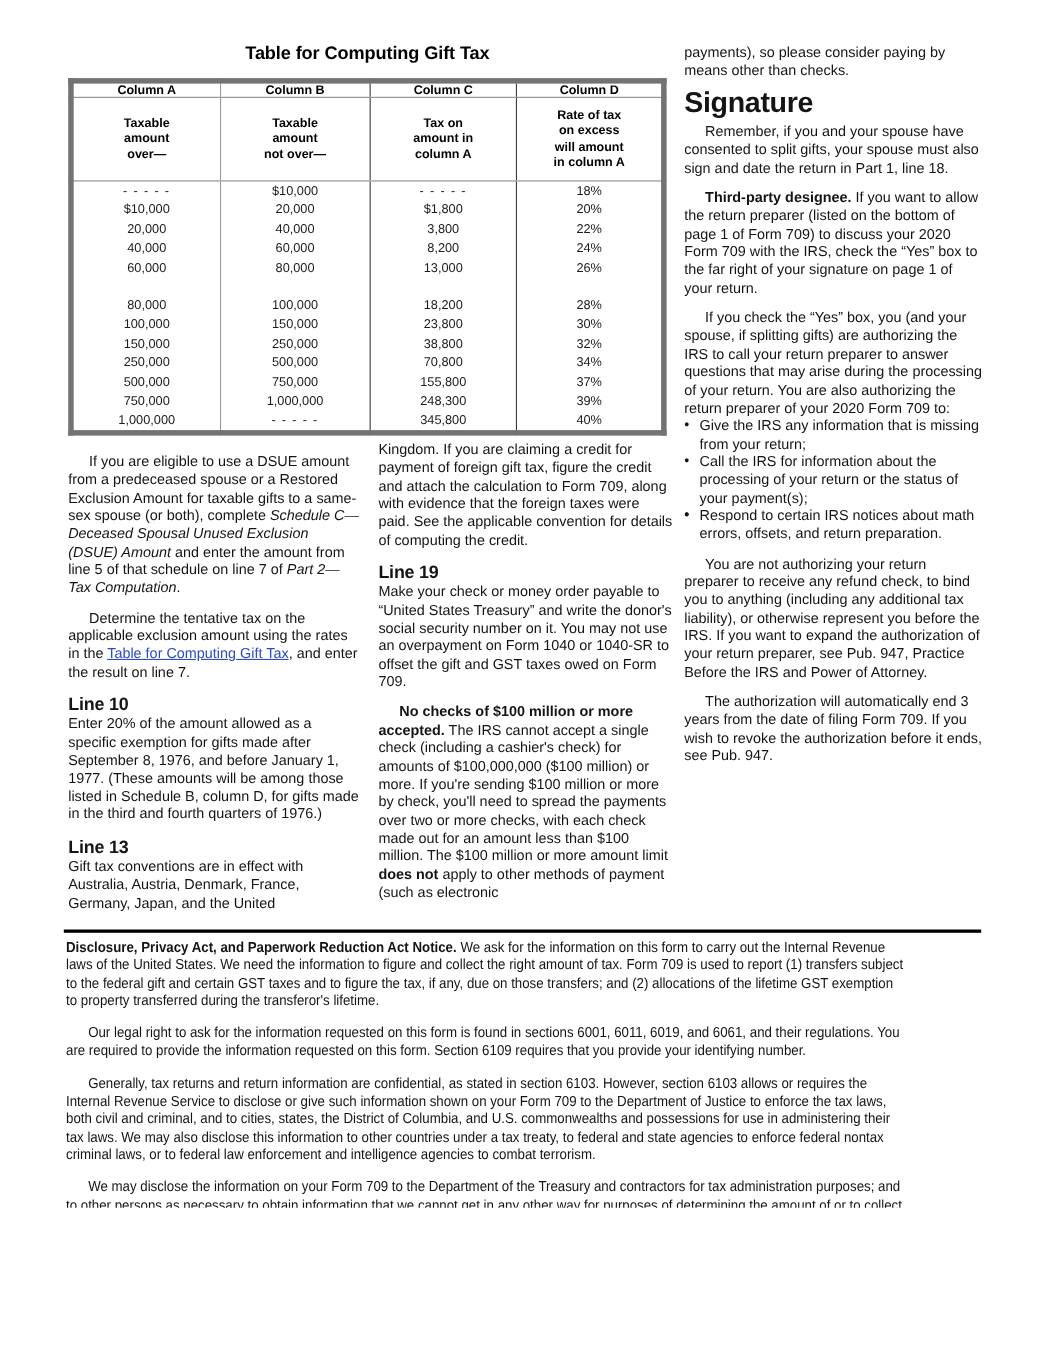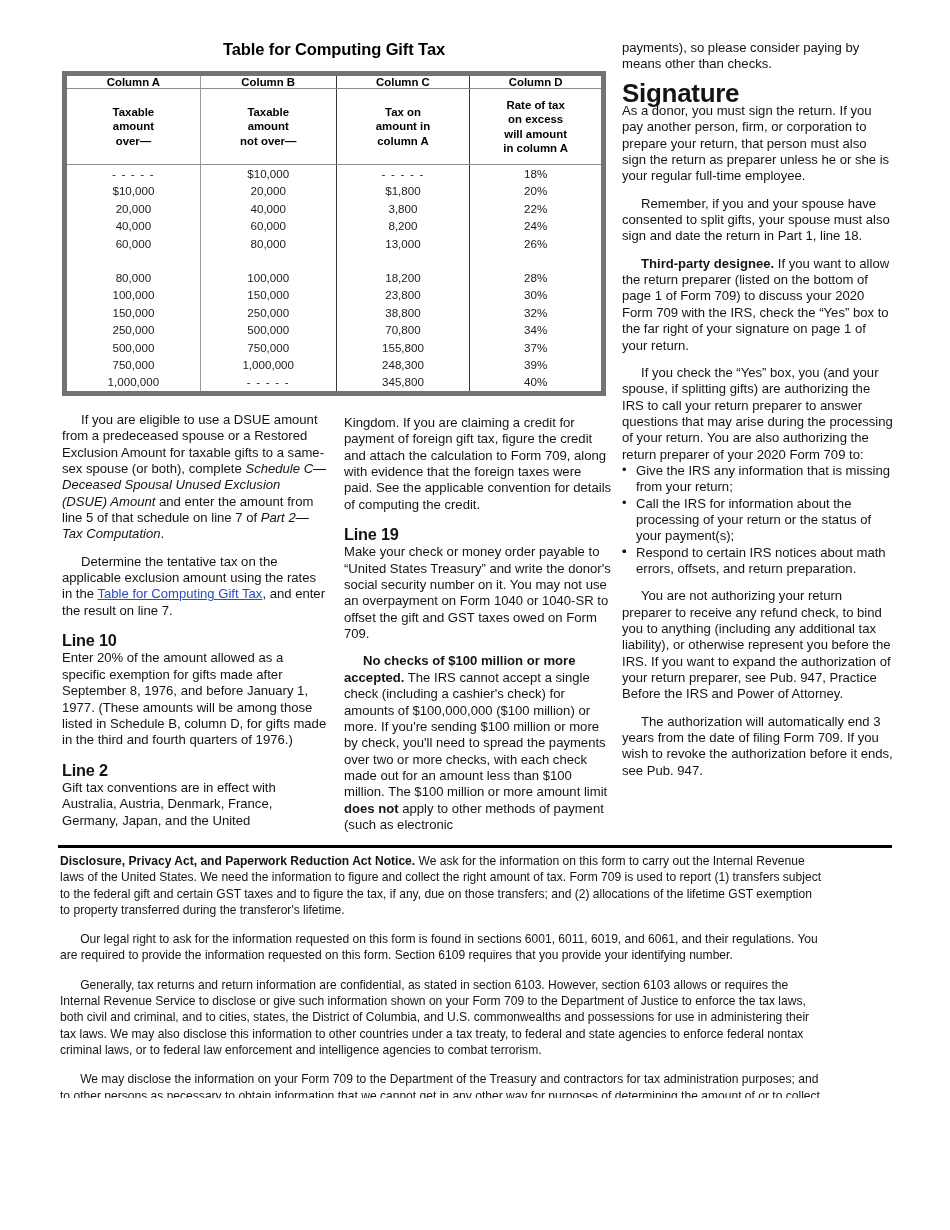--- a/index.html
+++ b/index.html
@@ -335,7 +335,6 @@
     <p>payments), so please consider paying by means other than checks.</p>
 
     <h2>Signature</h2>
-    <p>As a donor, you must sign the return. If you pay another person, firm, or corporation to prepare your return, that person must also sign the return as preparer unless he or she is your regular full-time employee.</p>
     <p class="ind">Remember, if you and your spouse have consented to split gifts, your spouse must also sign and date the return in Part 1, line 18.</p>
 
     <p class="ind"><span class="bd">Third-party designee.</span><span> If you want to allow the return preparer (listed on the bottom of page 1 of Form 709) to discuss your 2020 Form 709 with the IRS, check the “Yes” box to the far right of your signature on page 1 of your return.</span></p>

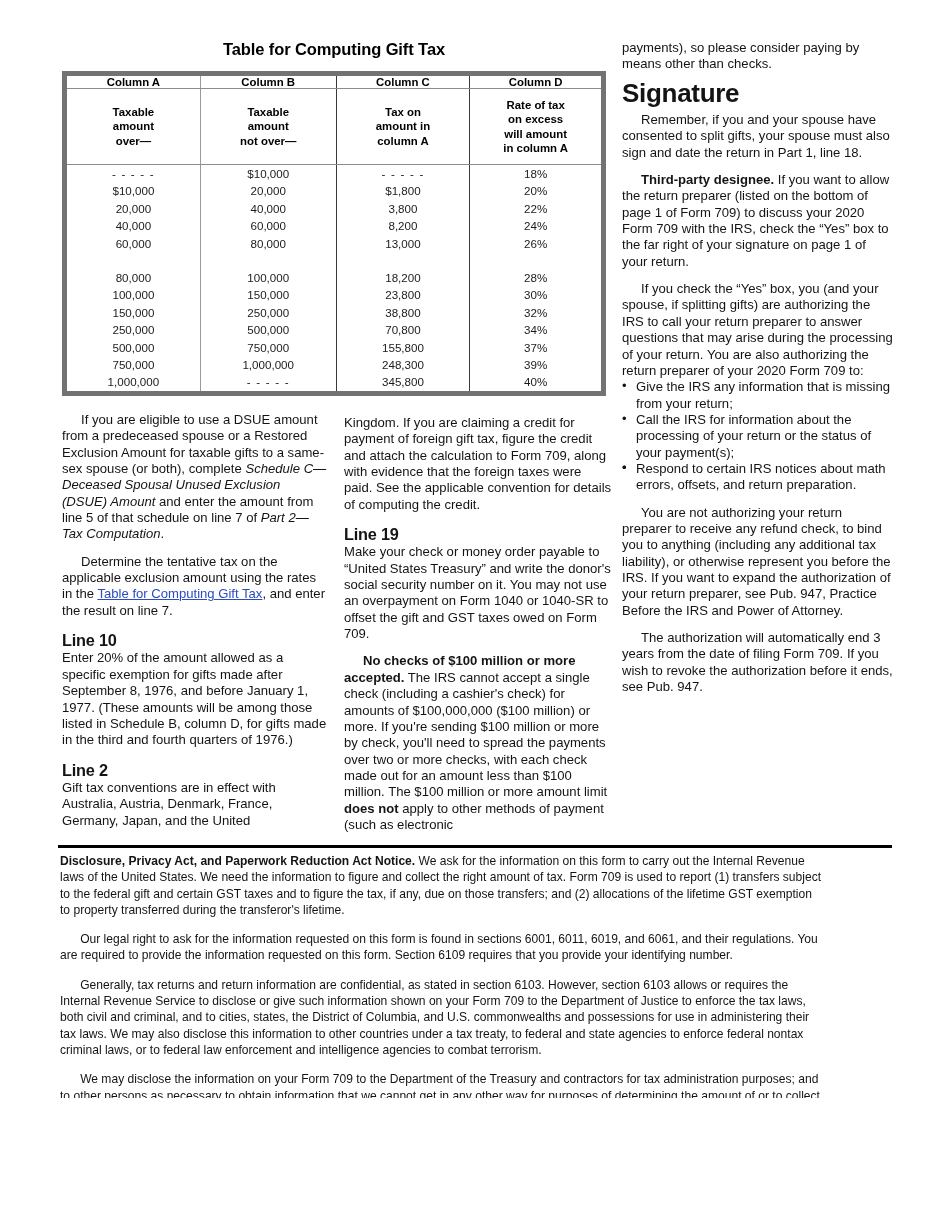--- a/index.html
+++ b/index.html
@@ -137,7 +137,7 @@
   }
 
   #col-left   { left: 62px;  top: 412px; width: 265px; }
-  #col-mid    { left: 344px; top: 415px; width: 268px; }
+  #col-mid    { left: 344px; top: 401px; width: 268px; }
   #col-right  { left: 622px; top: 40px;  width: 272px; }
 
   

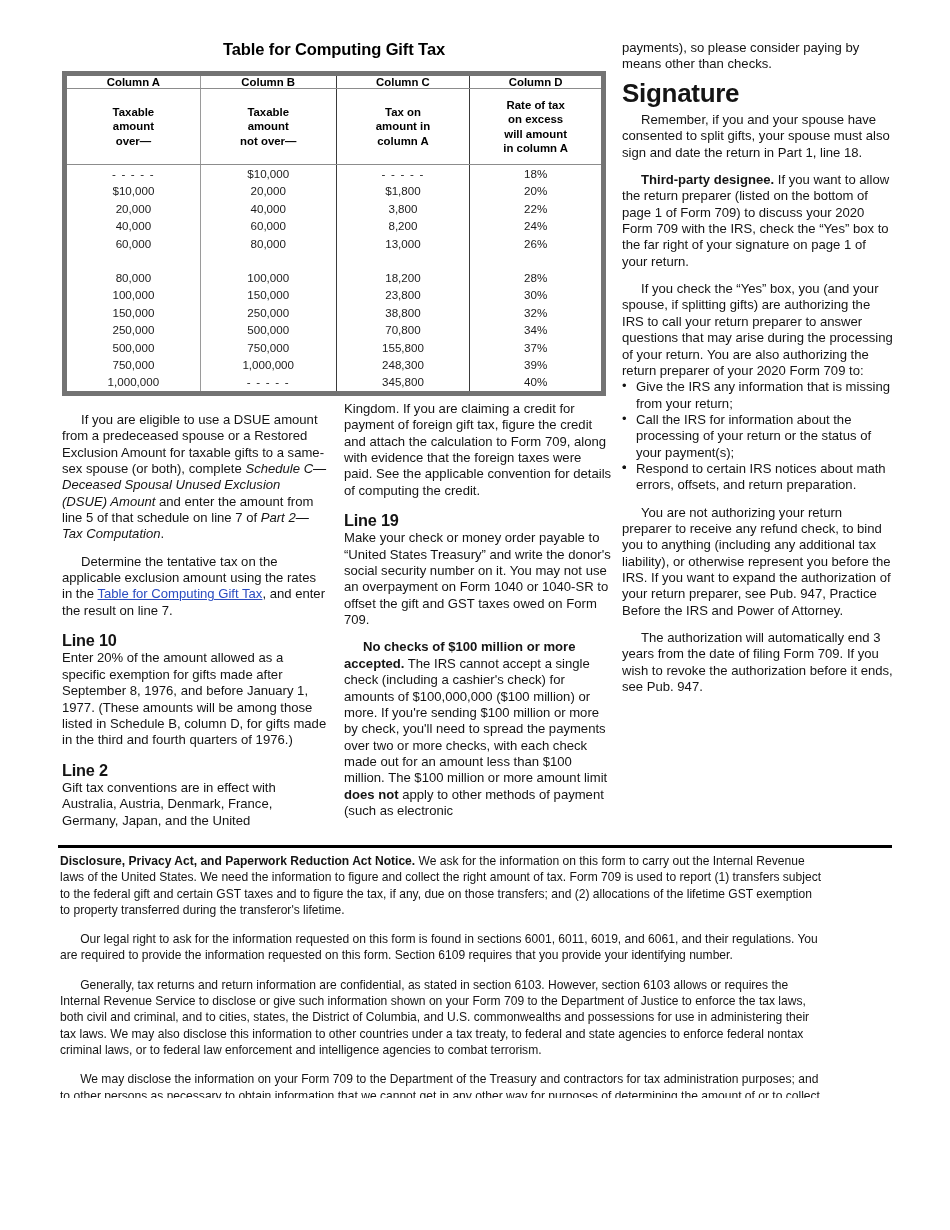--- a/index.html
+++ b/index.html
@@ -318,7 +318,7 @@
     <h3>Line 10</h3>
     <p>Enter 20% of the amount allowed as a specific exemption for gifts made after September 8, 1976, and before January 1, 1977. (These amounts will be among those listed in Schedule B, column D, for gifts made in the third and fourth quarters of 1976.)</p>
 
-    <h3>Line 2</h3>
+    <h3>Line 13</h3>
     <p>Gift tax conventions are in effect with Australia, Austria, Denmark, France, Germany, Japan, and the United</p>
   </div>
 

